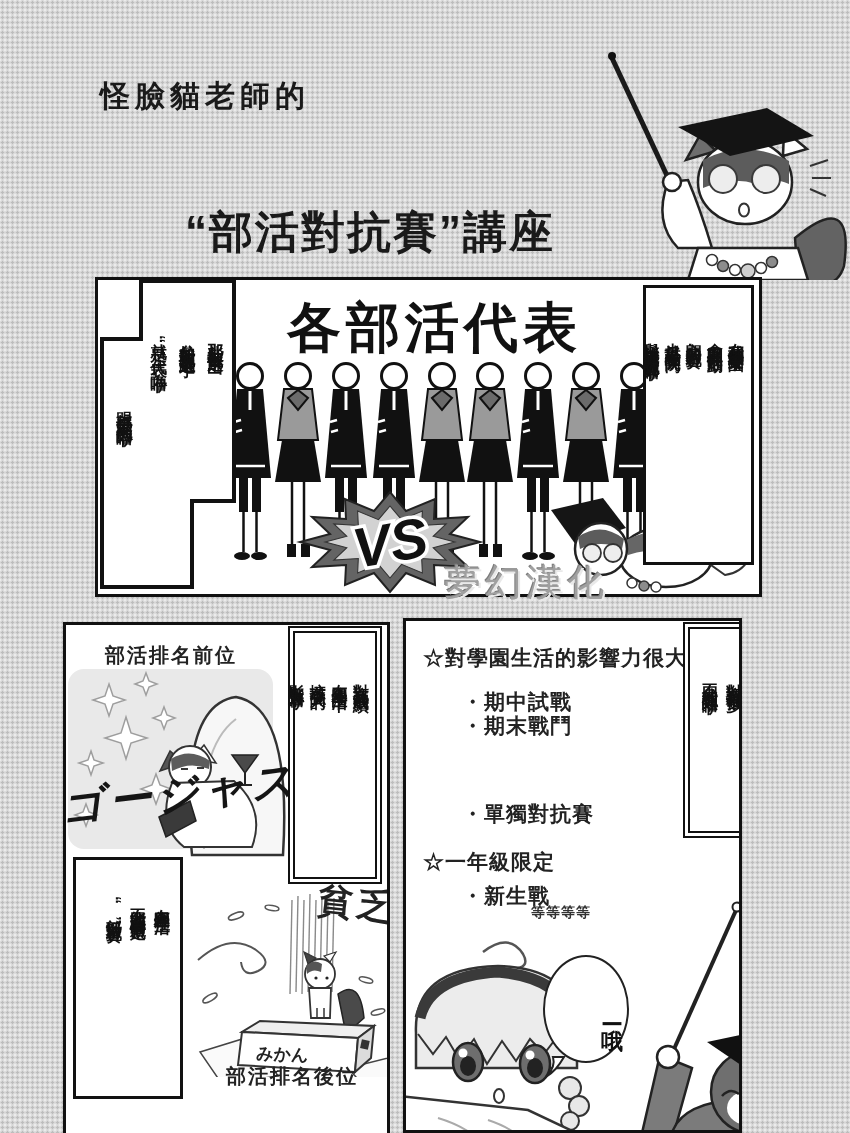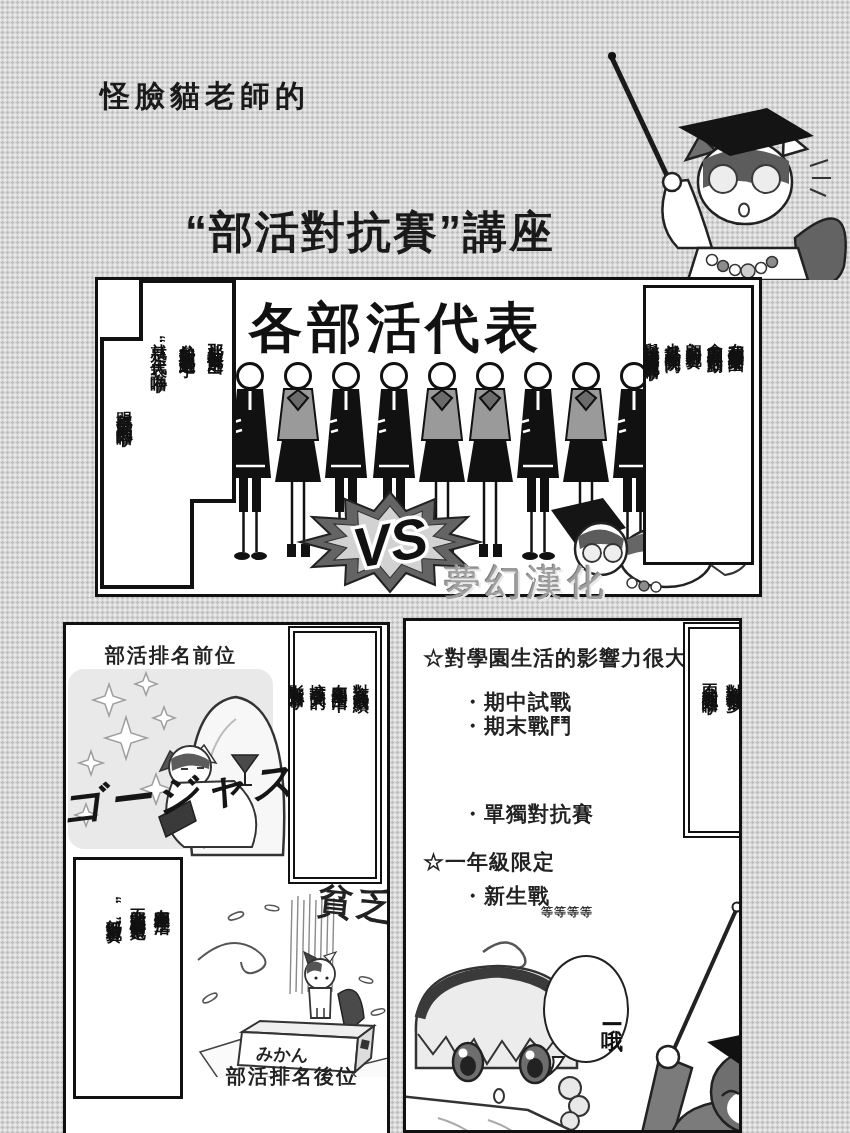--- a/index.html
+++ b/index.html
@@ -19,7 +19,7 @@
   .hdr3{font-size:44px;font-weight:800;letter-spacing:2px;}
   .label{font-family:"Liberation Serif",serif;font-weight:700;font-size:20px;letter-spacing:2px;color:#222;}
   .chk{position:absolute;font-family:"Liberation Serif",serif;font-weight:600;font-size:21px;letter-spacing:1px;color:#222;white-space:nowrap;}
-  .panel1-title{position:absolute;left:112px;top:12px;width:372px;text-align:center;
+  .panel1-title{position:absolute;left:112px;top:12px;width:372px;text-align:right;
                 font-size:54px;font-weight:800;letter-spacing:5px;color:#111;}
   .watermark{position:absolute;left:444px;top:558px;font-size:37px;font-weight:400;letter-spacing:4px;
              color:#a0a0a0;text-shadow:2px 2px 0 #e9e9e9,-1px -1px 0 #7c7c7c;z-index:30;}

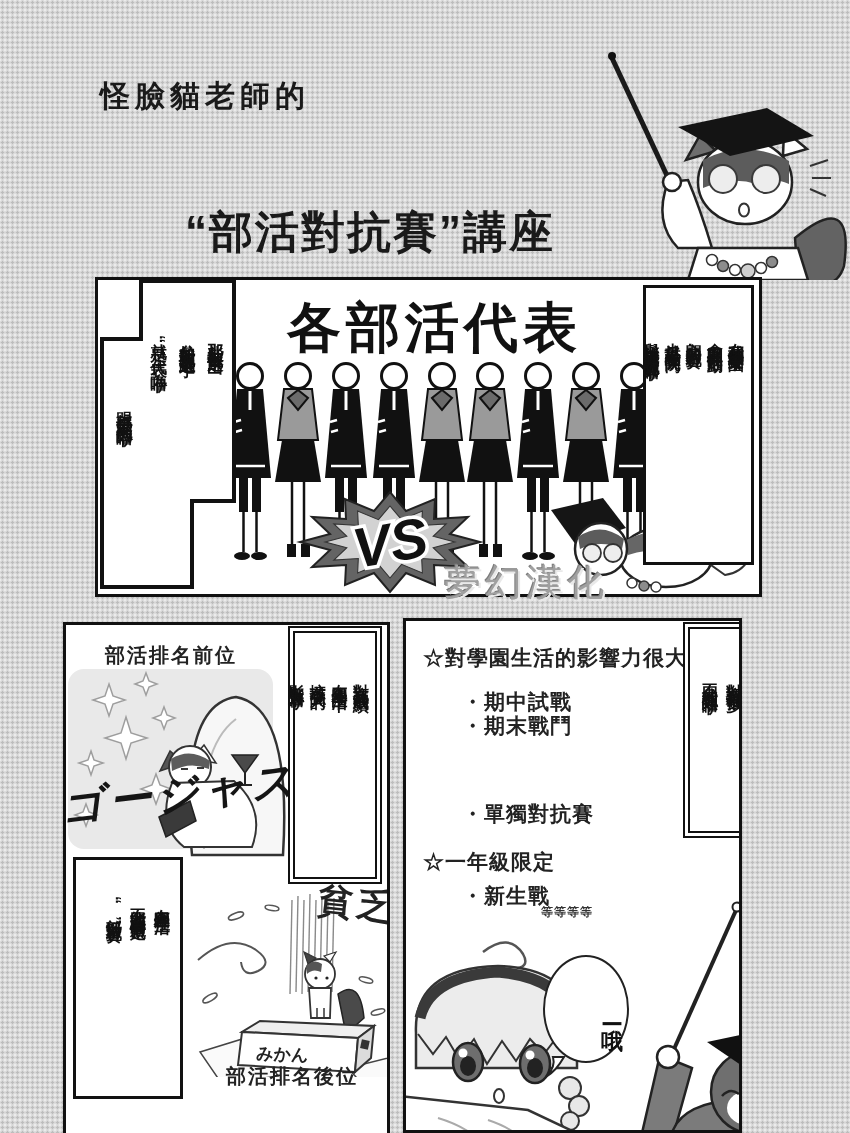--- a/index.html
+++ b/index.html
@@ -27,7 +27,7 @@
             letter-spacing:4px;transform:rotate(-7deg);color:#151515;white-space:nowrap;}
   .poor{position:absolute;left:252px;top:256px;font-family:"Liberation Serif",serif;font-weight:700;
         font-size:35px;letter-spacing:4px;transform:rotate(6deg);color:#222;white-space:nowrap;}
-  .etc{position:absolute;left:135px;top:283px;font-family:Liberation Sans, sans-serif;font-size:12px;
+  .etc{position:absolute;left:125px;top:283px;font-family:Liberation Sans, sans-serif;font-size:14px;
        font-weight:600;letter-spacing:1px;color:#333;}
   .bubble{position:absolute;left:137px;top:334px;width:82px;height:104px;background:#fff;
           border:2.5px solid #222;border-radius:50%;}

